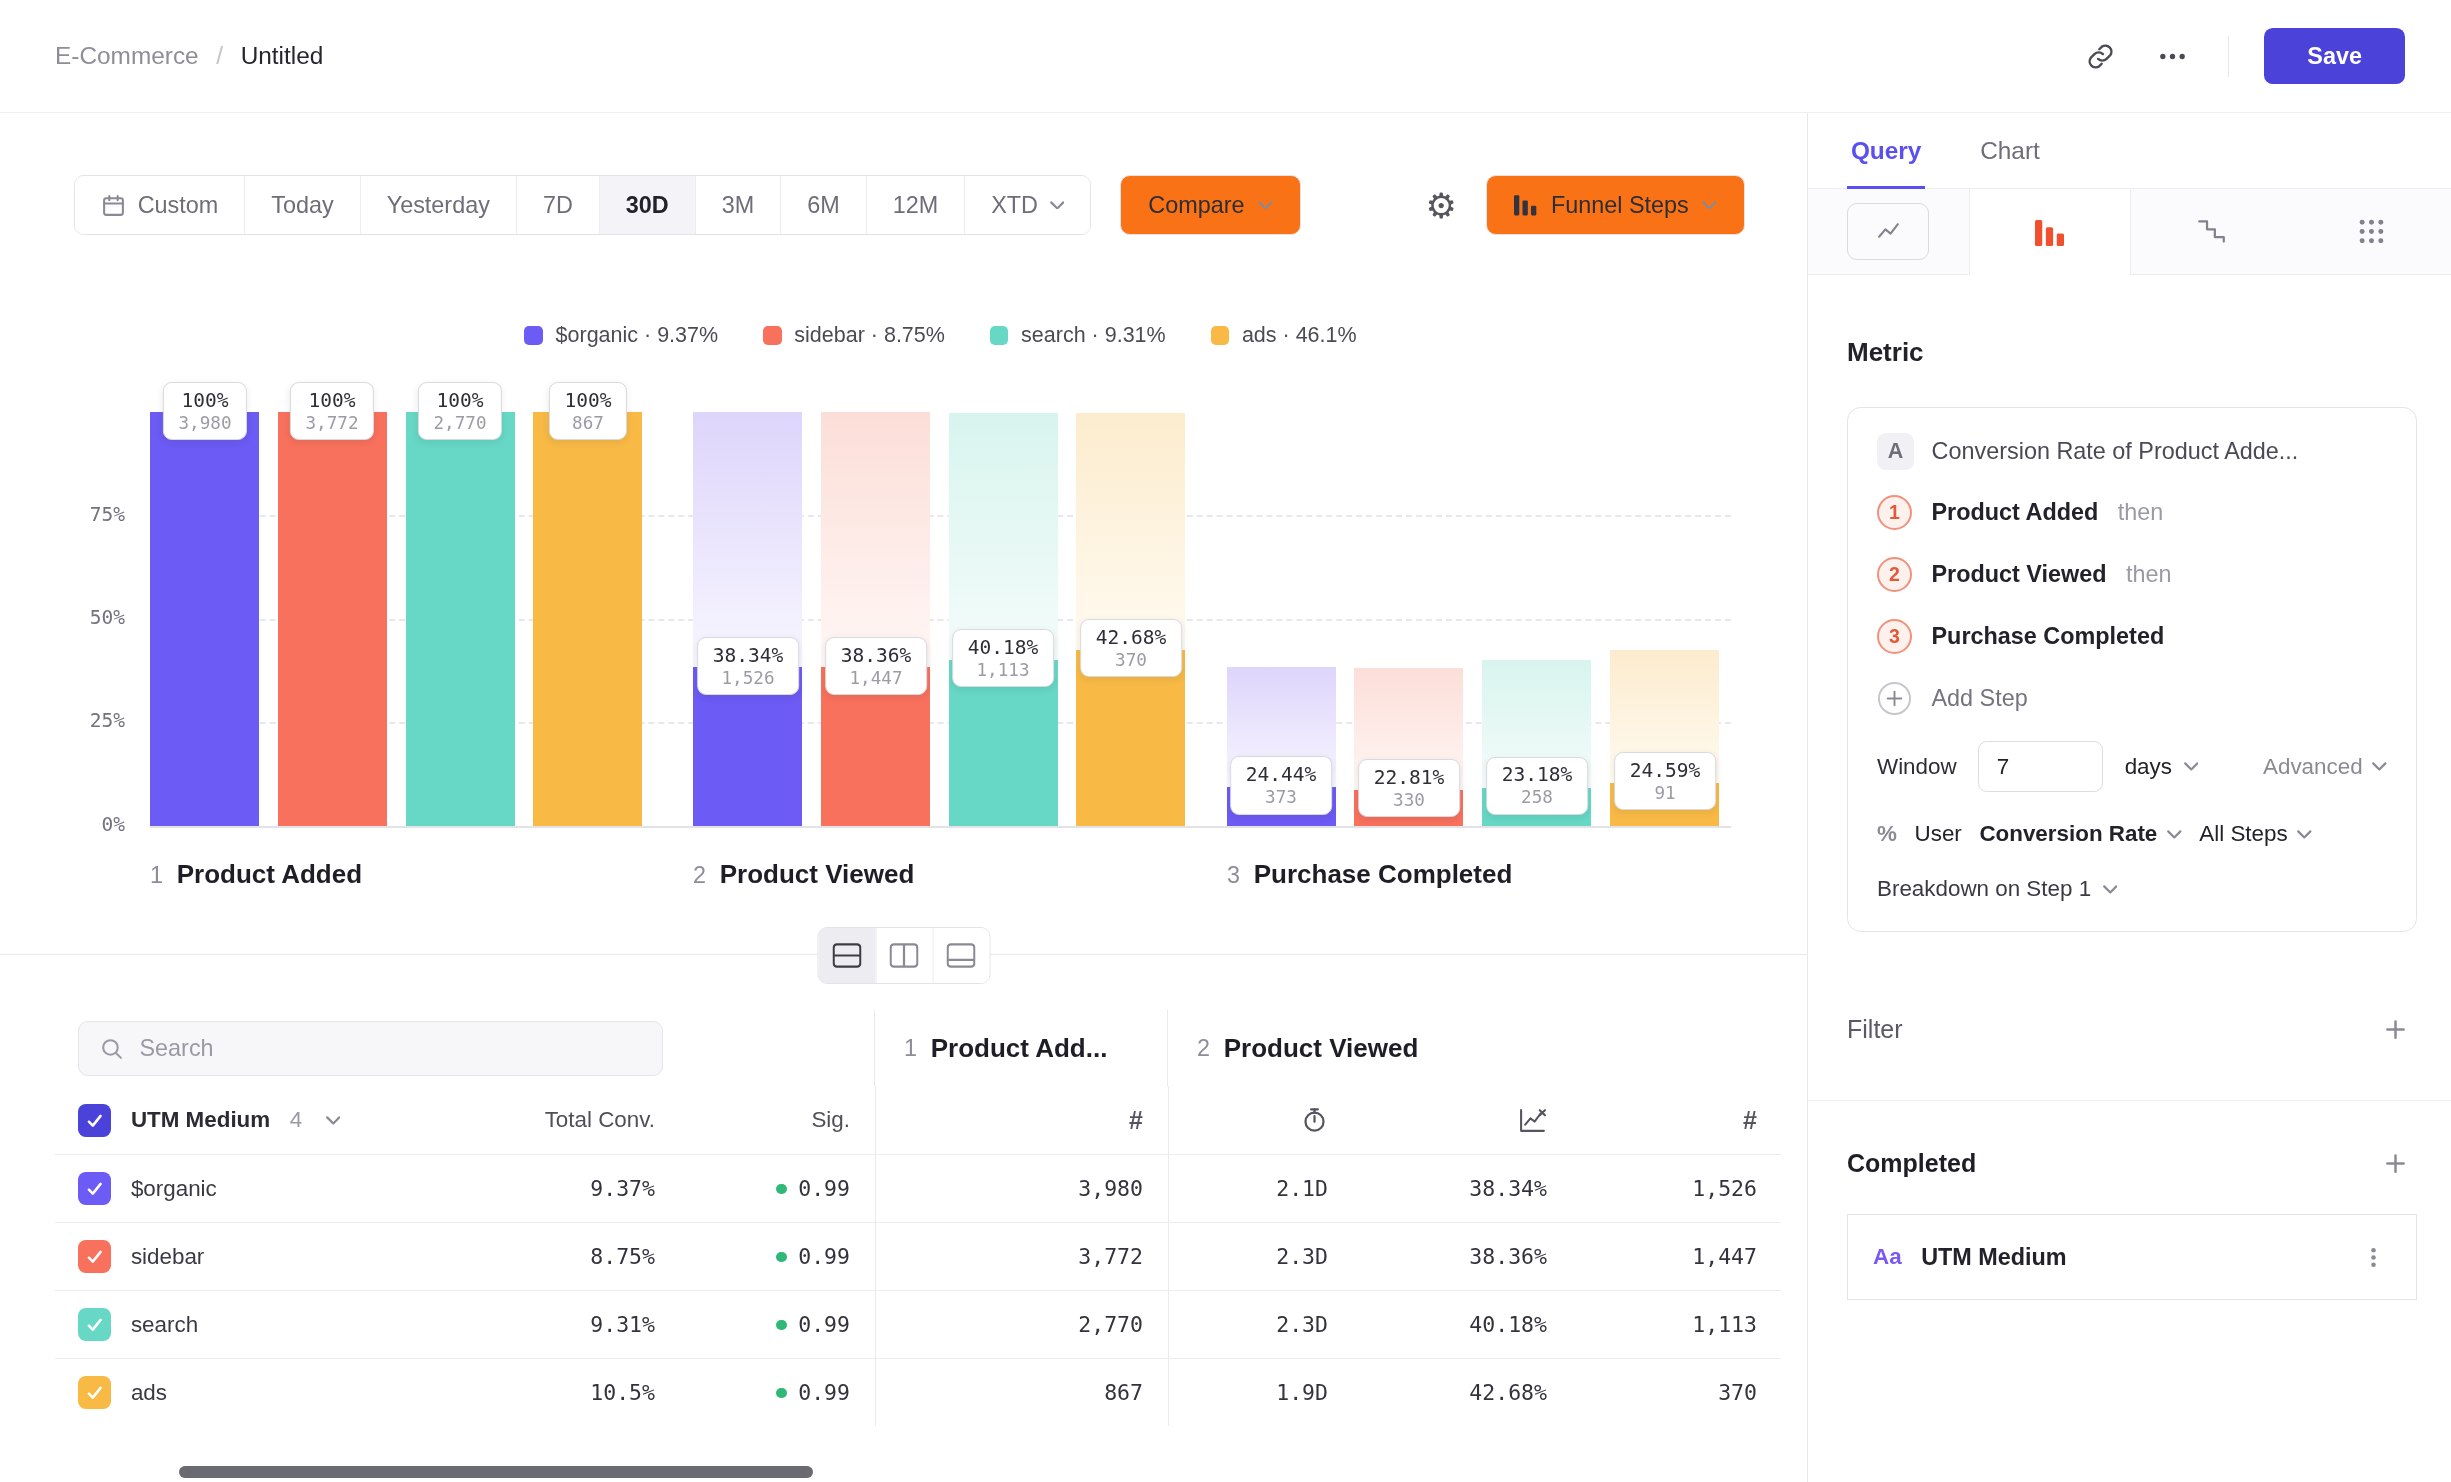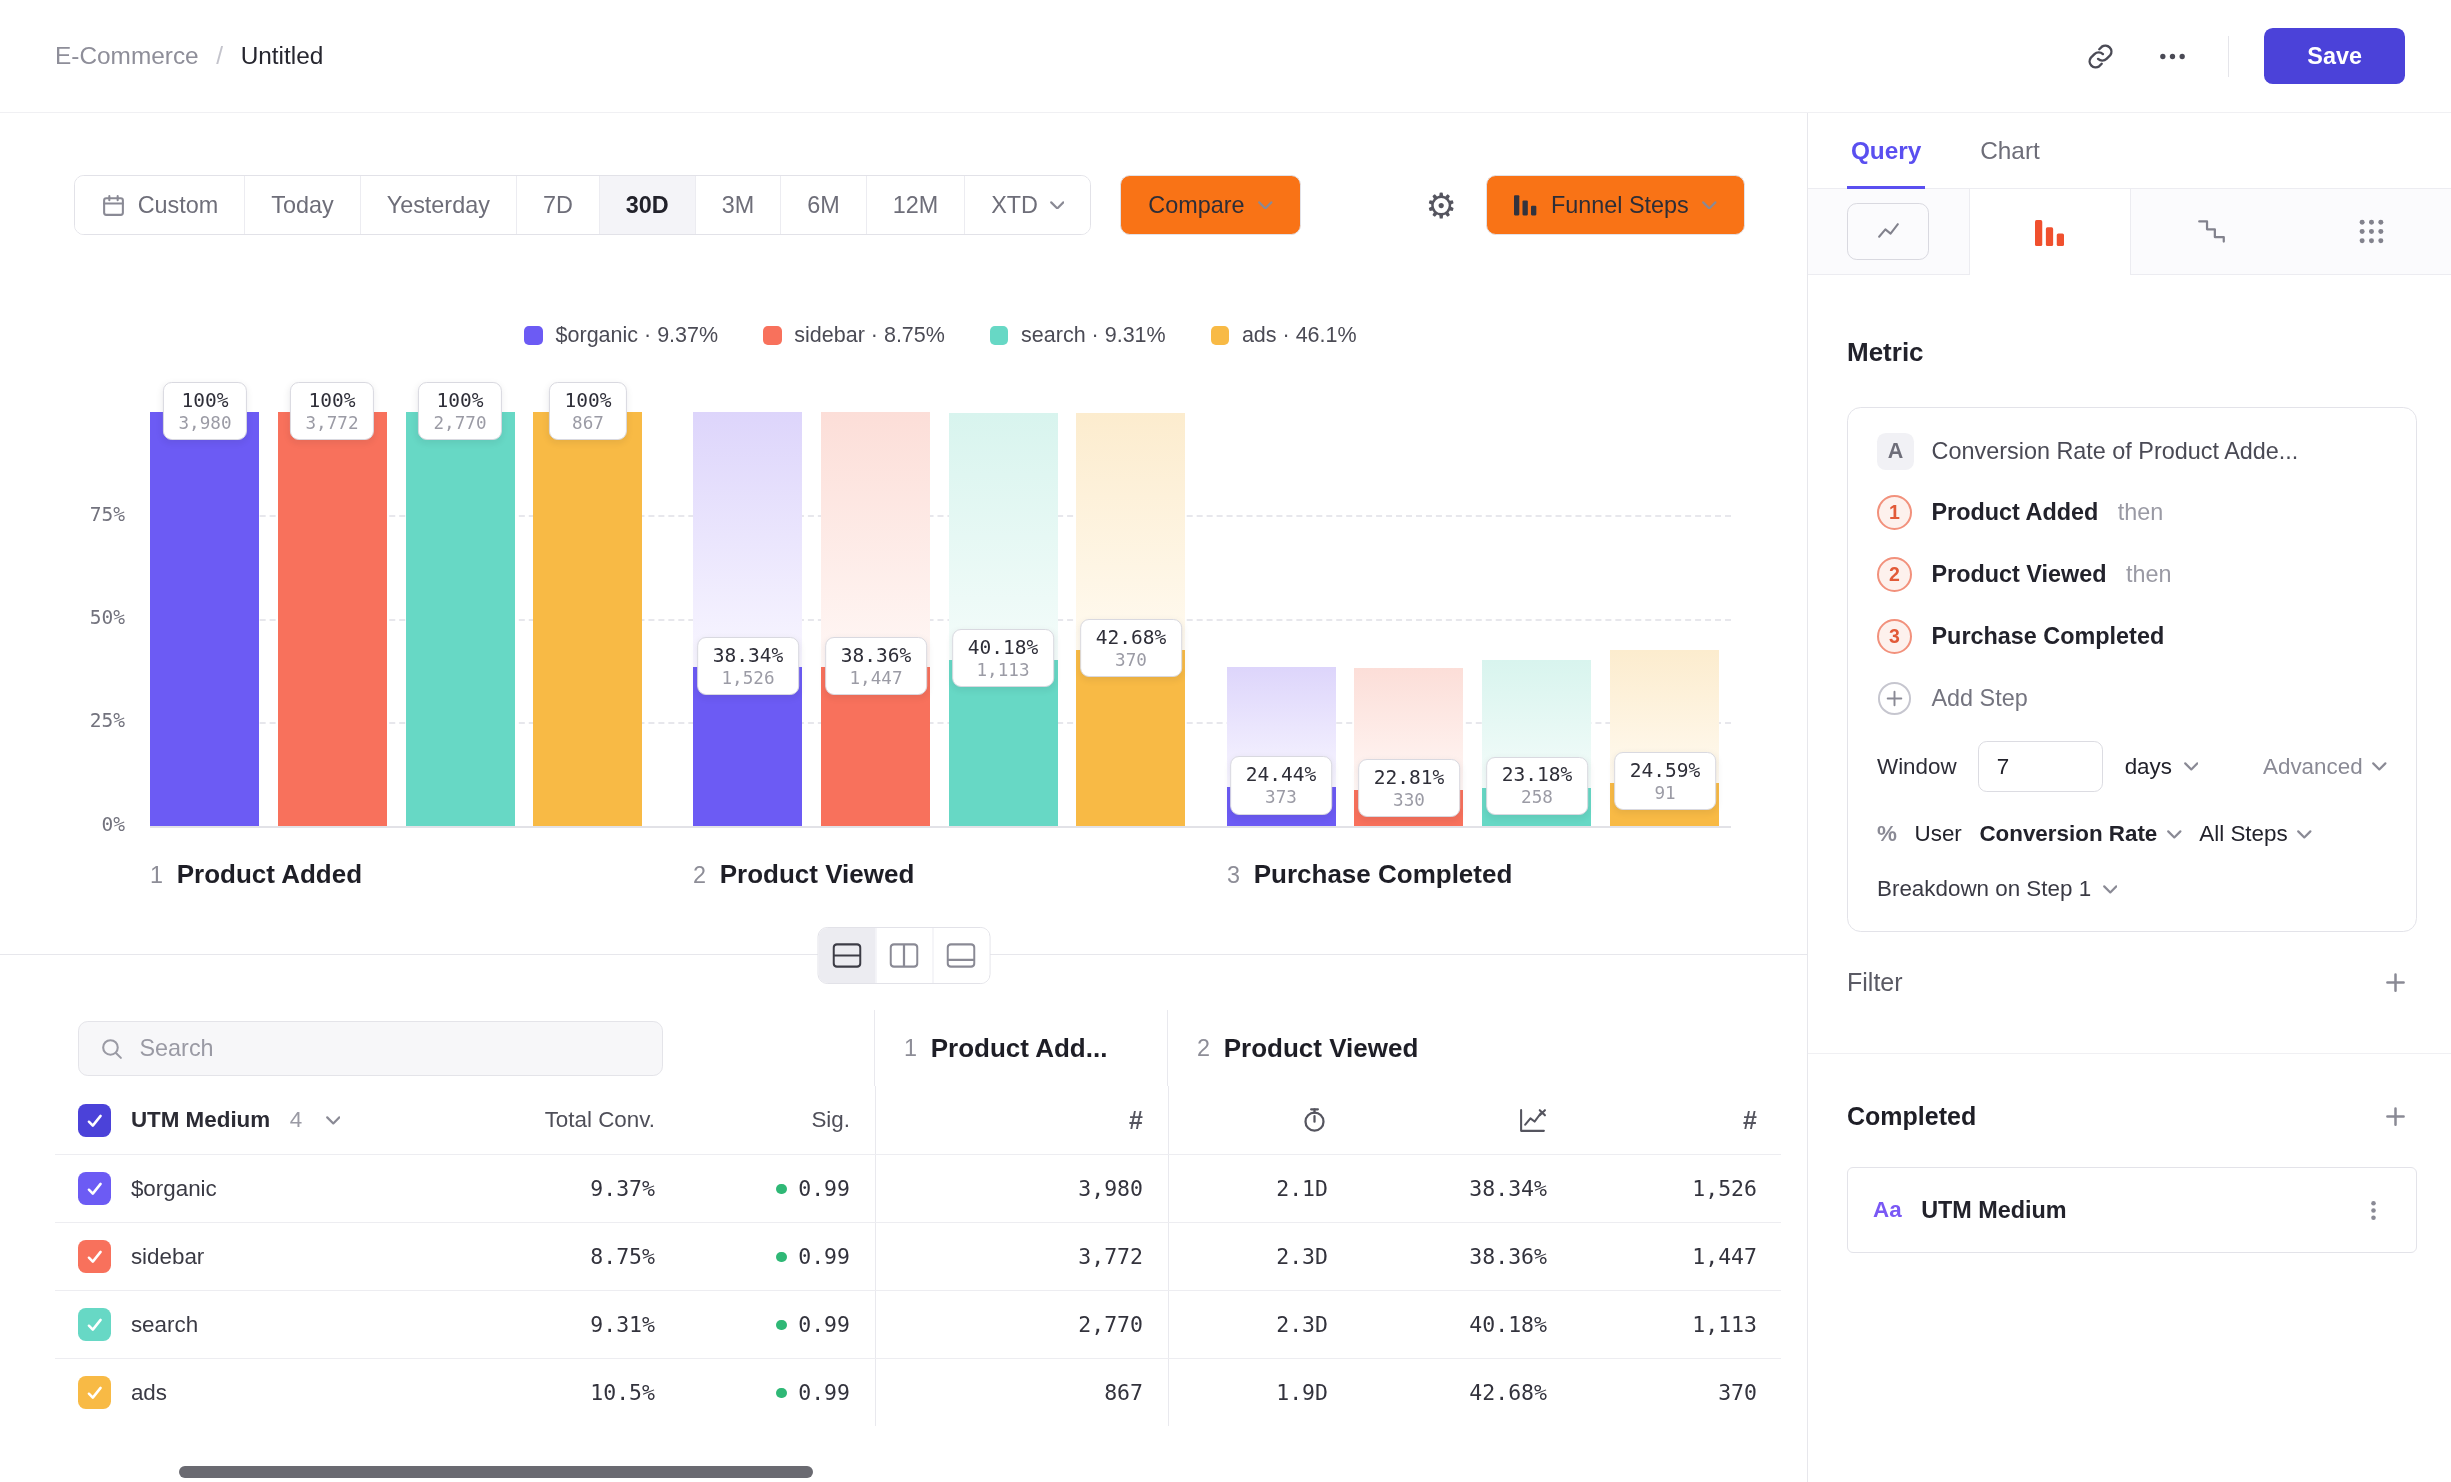--- a/index.html
+++ b/index.html
@@ -142,7 +142,7 @@
   .bstep { display:flex; align-items:center; gap:11.7px; margin-top:29px; font-size:22.4px; color:#3a3a44; }
 
   .section-row { display:flex; align-items:center; justify-content:space-between; padding:0 39px; }
-  .filter-block { margin-top:33px; padding-bottom:53px; border-bottom:1px solid #f0f0f3; }
+  .filter-block { margin-top:80px; padding-bottom:53px; border-bottom:1px solid #f0f0f3; }
   .filter-title { font-size:25px; font-weight:500; color:#5a5a64; }
   .breakdown-block { margin-top:45px; }
   .breakdown-title { font-size:25px; font-weight:700; color:#1e1e26; }

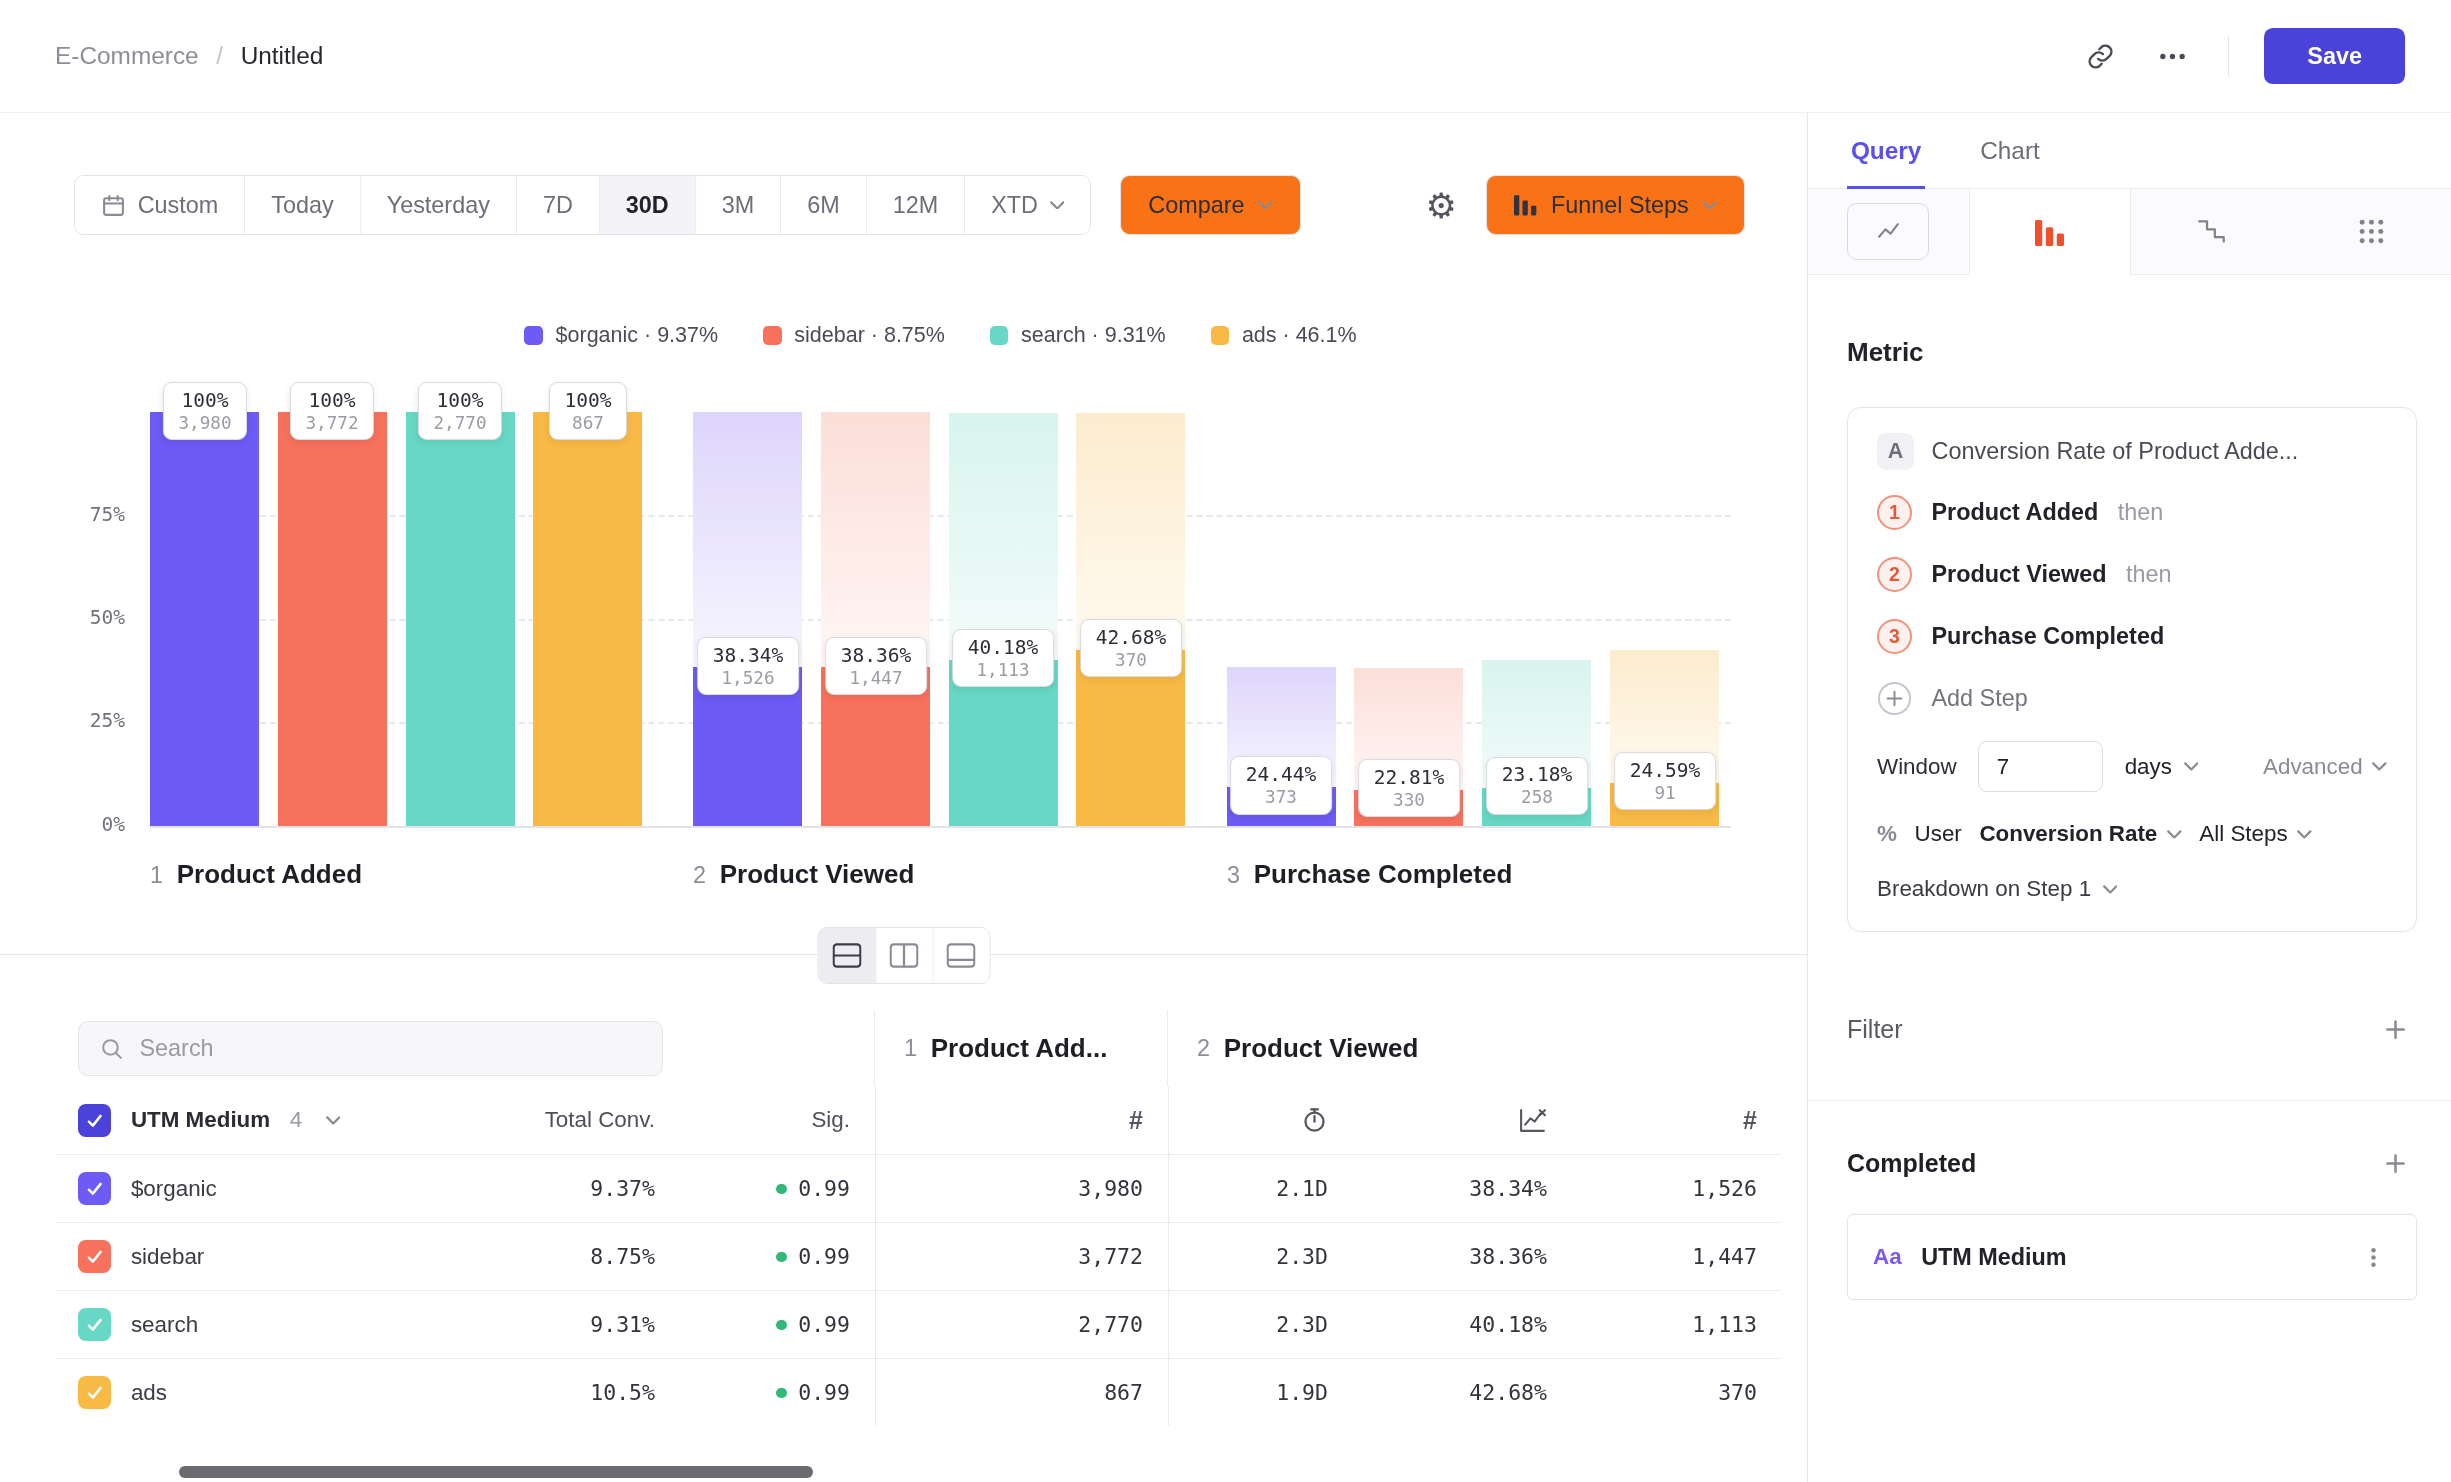--- a/index.html
+++ b/index.html
@@ -147,7 +147,7 @@
   .breakdown-block { margin-top:45px; }
   .breakdown-title { font-size:25px; font-weight:700; color:#1e1e26; }
   .plus-btn { color:#8a8a95; width:35px; height:35px; display:flex; align-items:center; justify-content:center; }
-  .breakdown-card { margin:33px 35px 0 39px; border:1px solid #e3e3e9; border-radius:6px; height:86px;
+  .breakdown-card { margin:33px 35px 0 39px; border:1px solid #e3e3e9; border-radius:0; height:86px;
     display:flex; align-items:center; gap:19.5px; padding:0 25px; }
   .badge-aa { font-size:22.4px; font-weight:700; }
   .bd-label { font-size:23.4px; font-weight:600; color:#22222b; }

